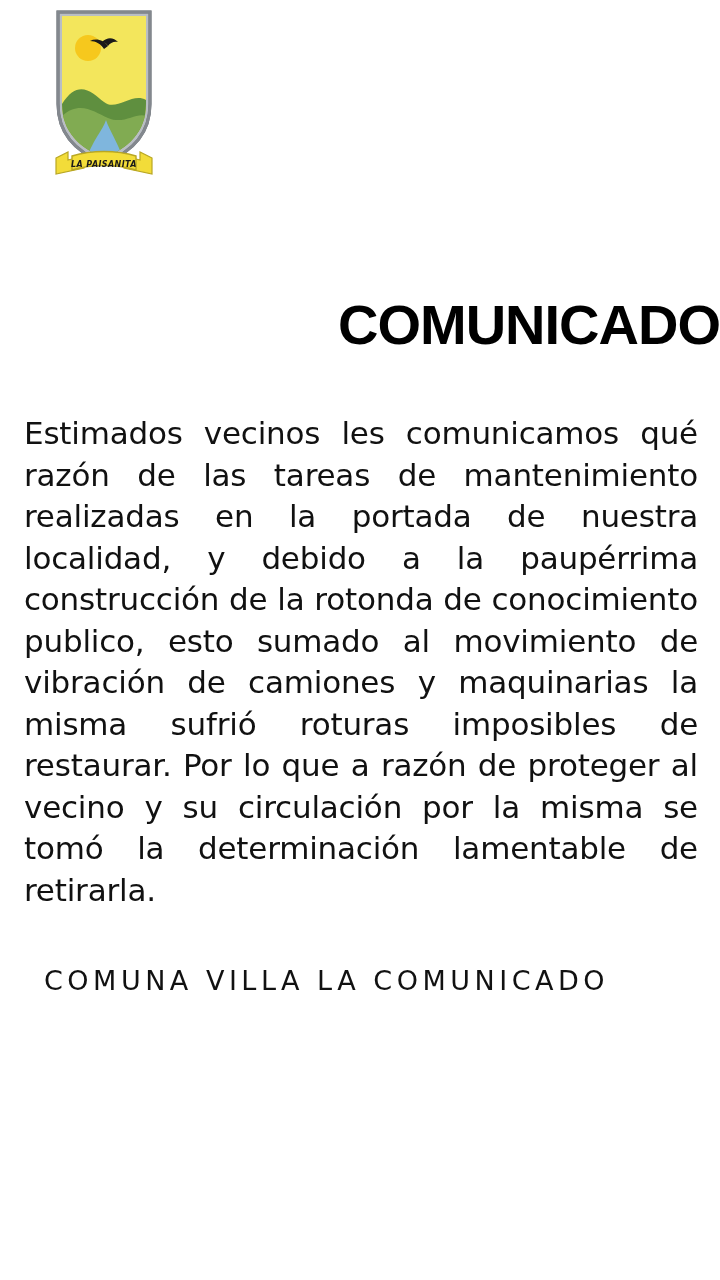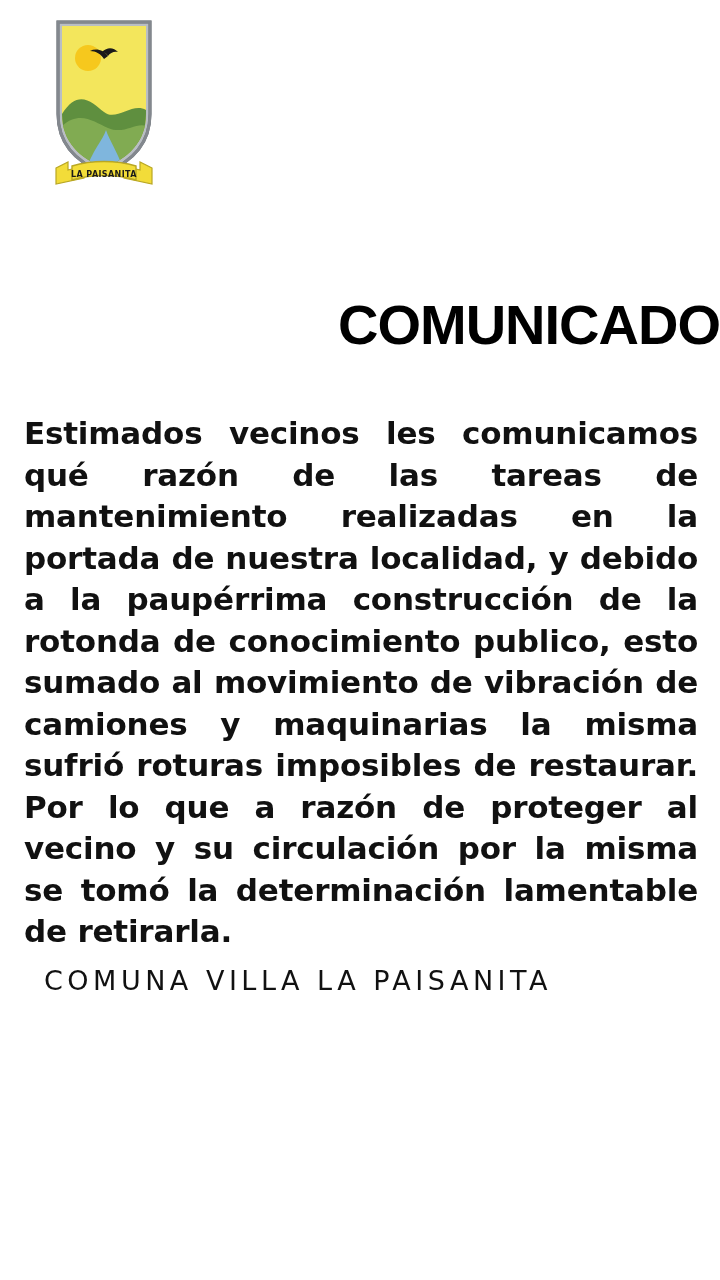--- a/index.html
+++ b/index.html
@@ -27,9 +27,10 @@
   .crest-wrap {
     position: absolute;
     left: 44px;
-    top: 18px;
+    top: 8px;
     width: 120px;
     height: 180px;
+    font-style: italic;
   }
   .crest-svg { display: block; }
 

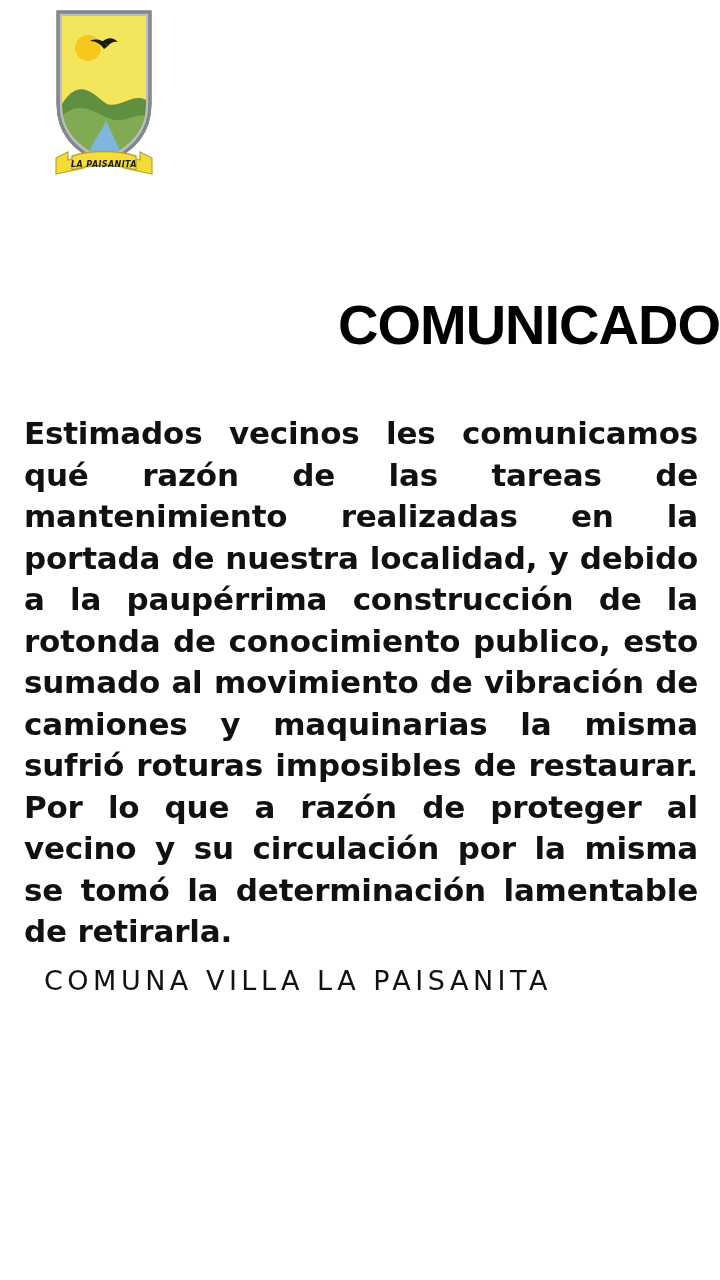--- a/index.html
+++ b/index.html
@@ -62,7 +62,6 @@
     text-align: justify;
     text-justify: inter-word;
     letter-spacing: -0.2px;
-    font-weight: bold;
   }
 
   

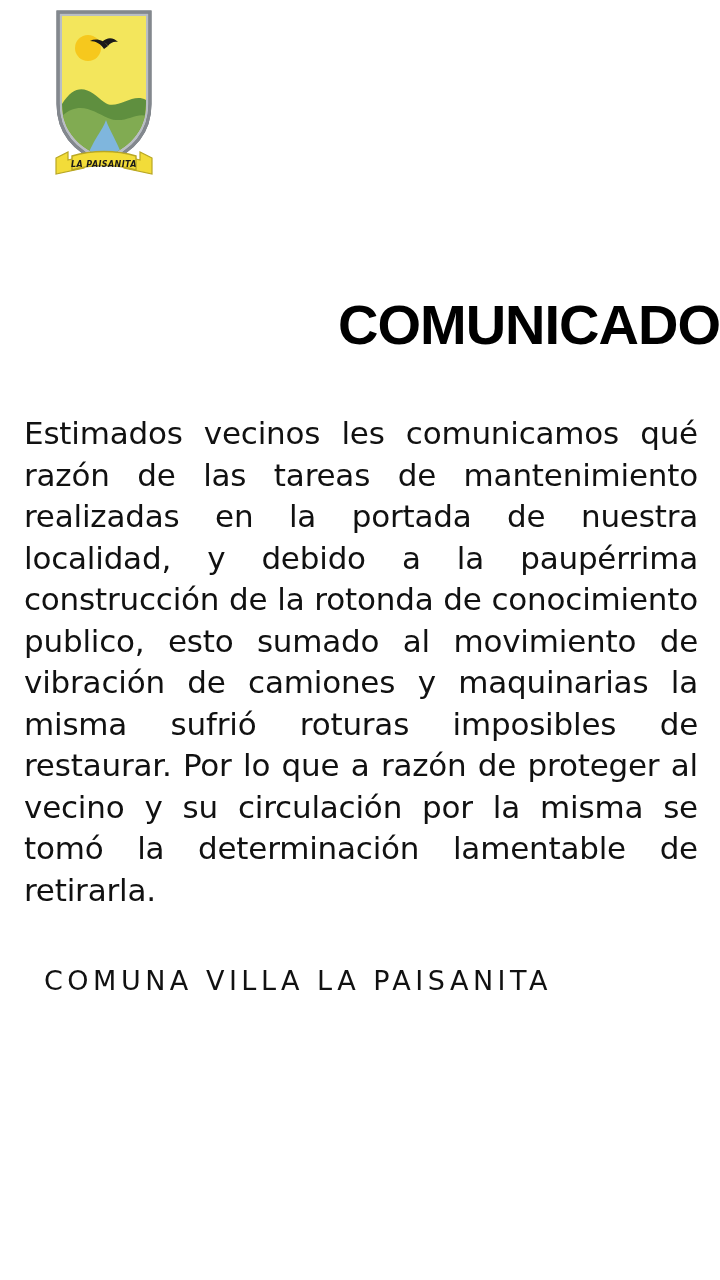--- a/index.html
+++ b/index.html
@@ -118,7 +118,7 @@
 
   <p class="body-text">Estimados vecinos les comunicamos qué razón de las tareas de mantenimiento realizadas en la portada de nuestra localidad, y debido a la paupérrima construcción de la rotonda de conocimiento publico, esto sumado al movimiento de vibración de camiones y maquinarias la misma sufrió roturas imposibles de restaurar. Por lo que a razón de proteger al vecino y su circulación por la misma se tomó la determinación  lamentable de retirarla.</p>
 
-  <div class="signature">COMUNA VILLA LA PAISANITA</div>
+  <div class="signature">COMUNA VILLA LA COMUNICADO</div>
 
 </div>
 

